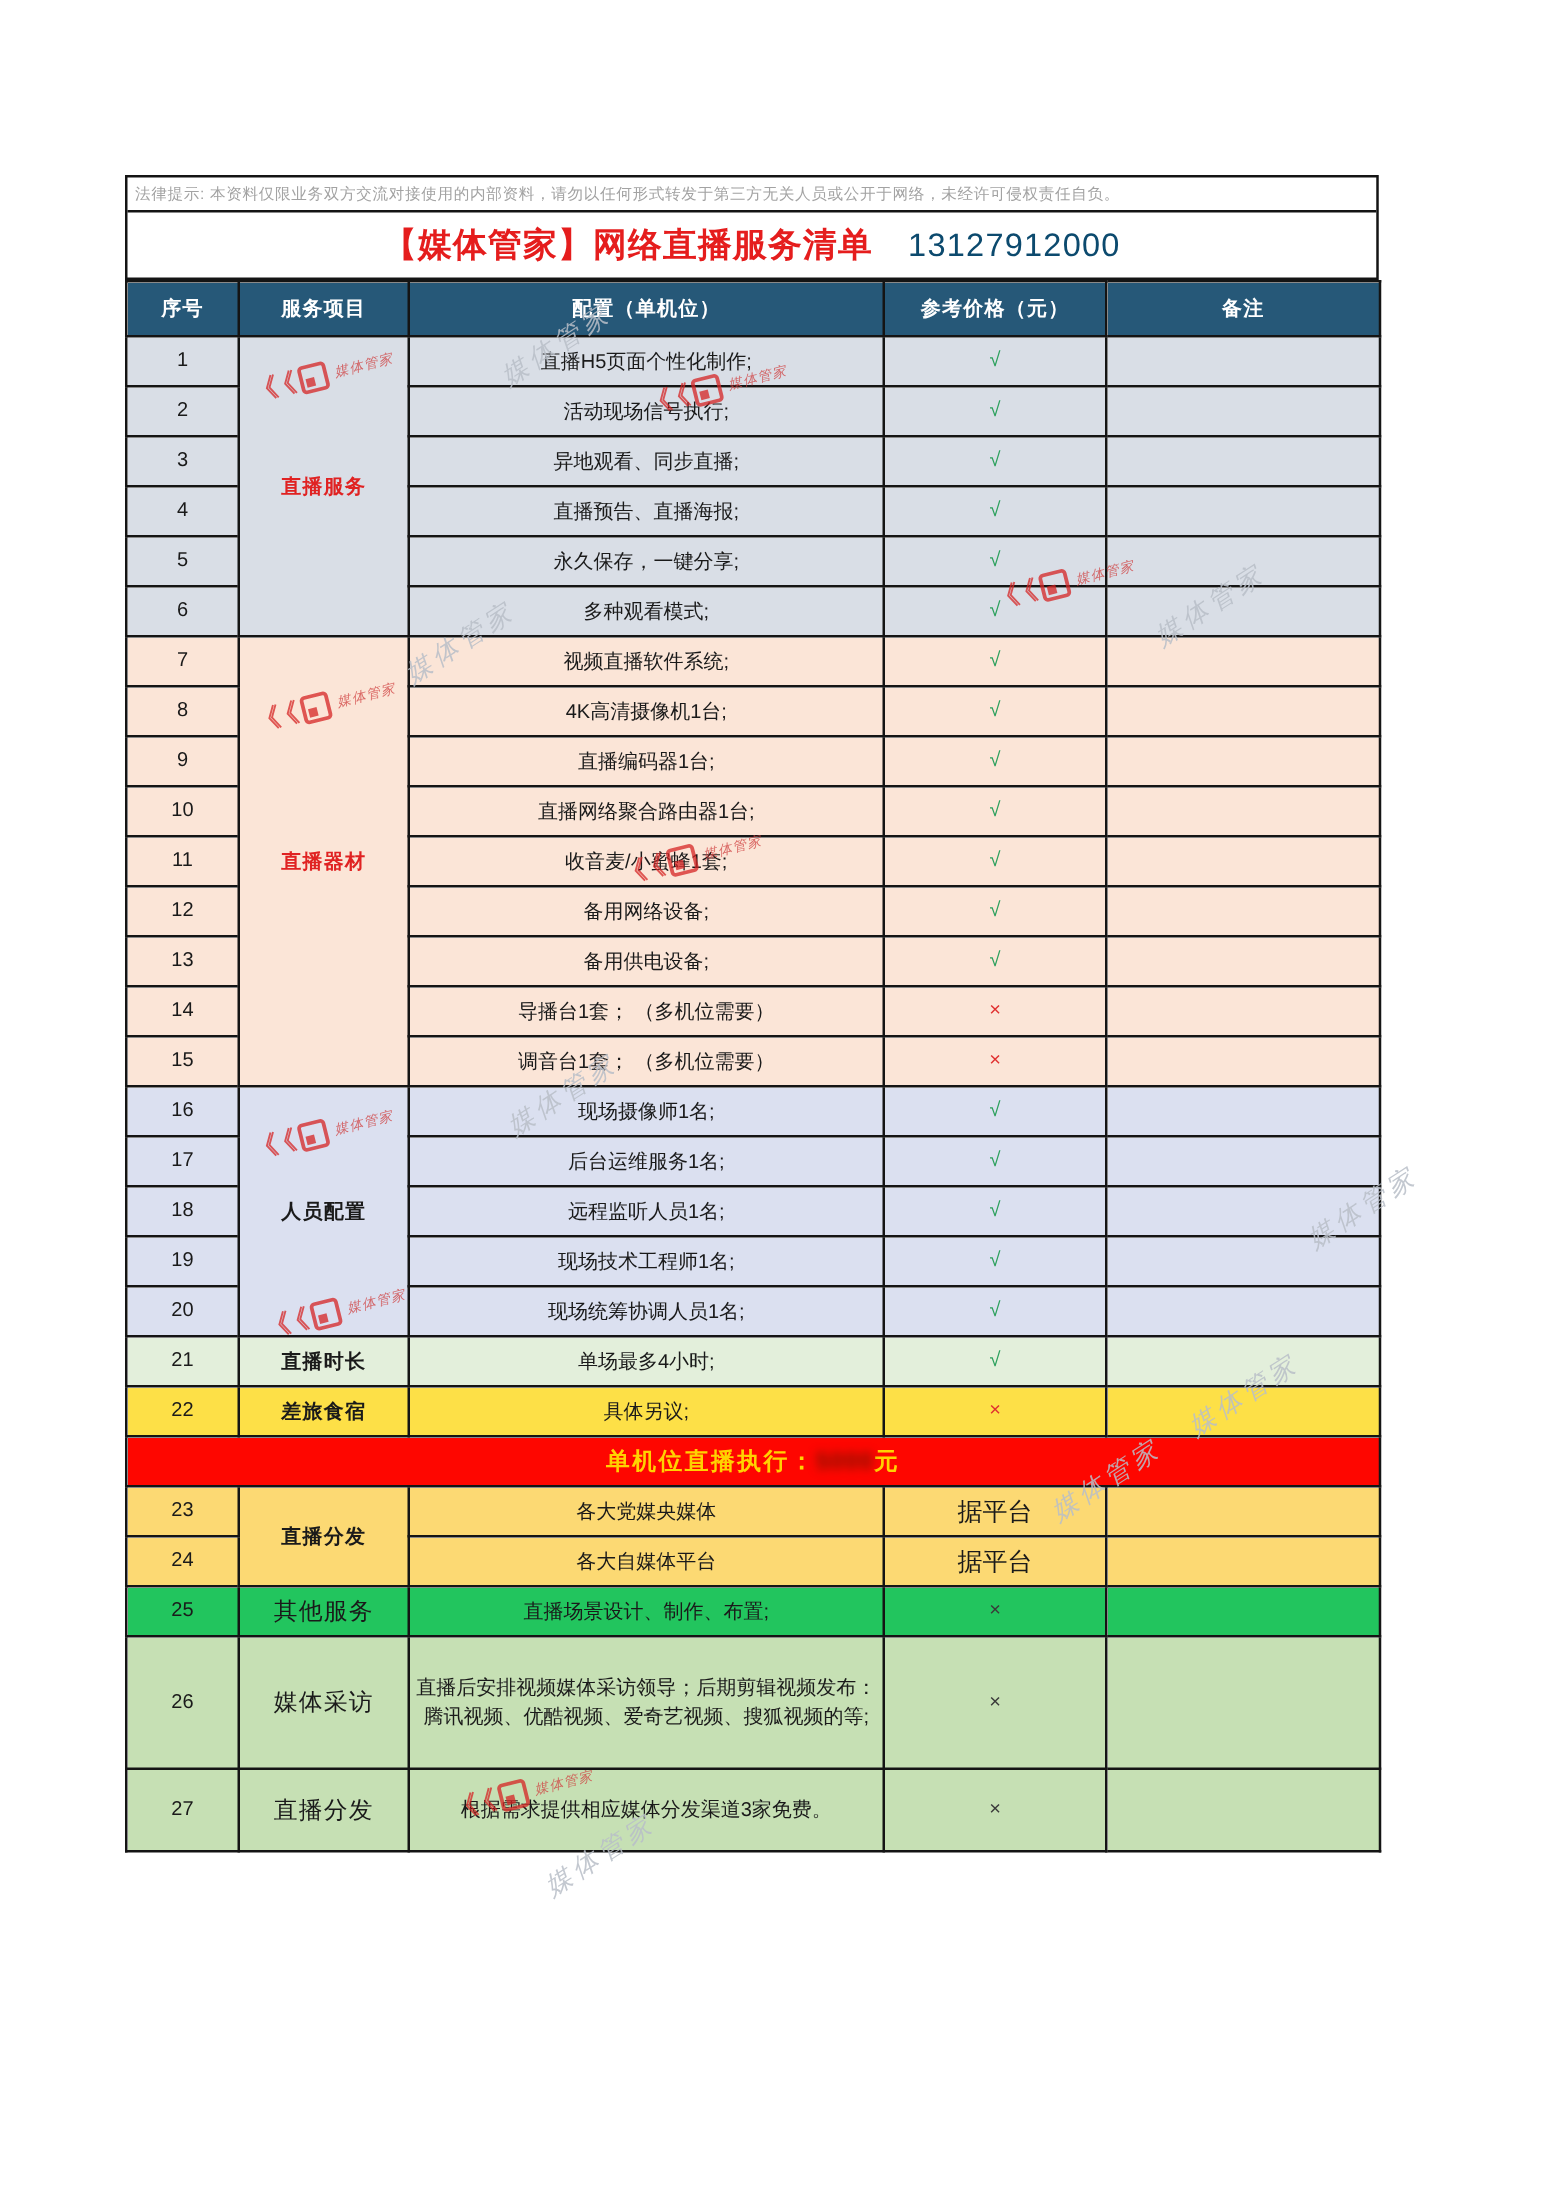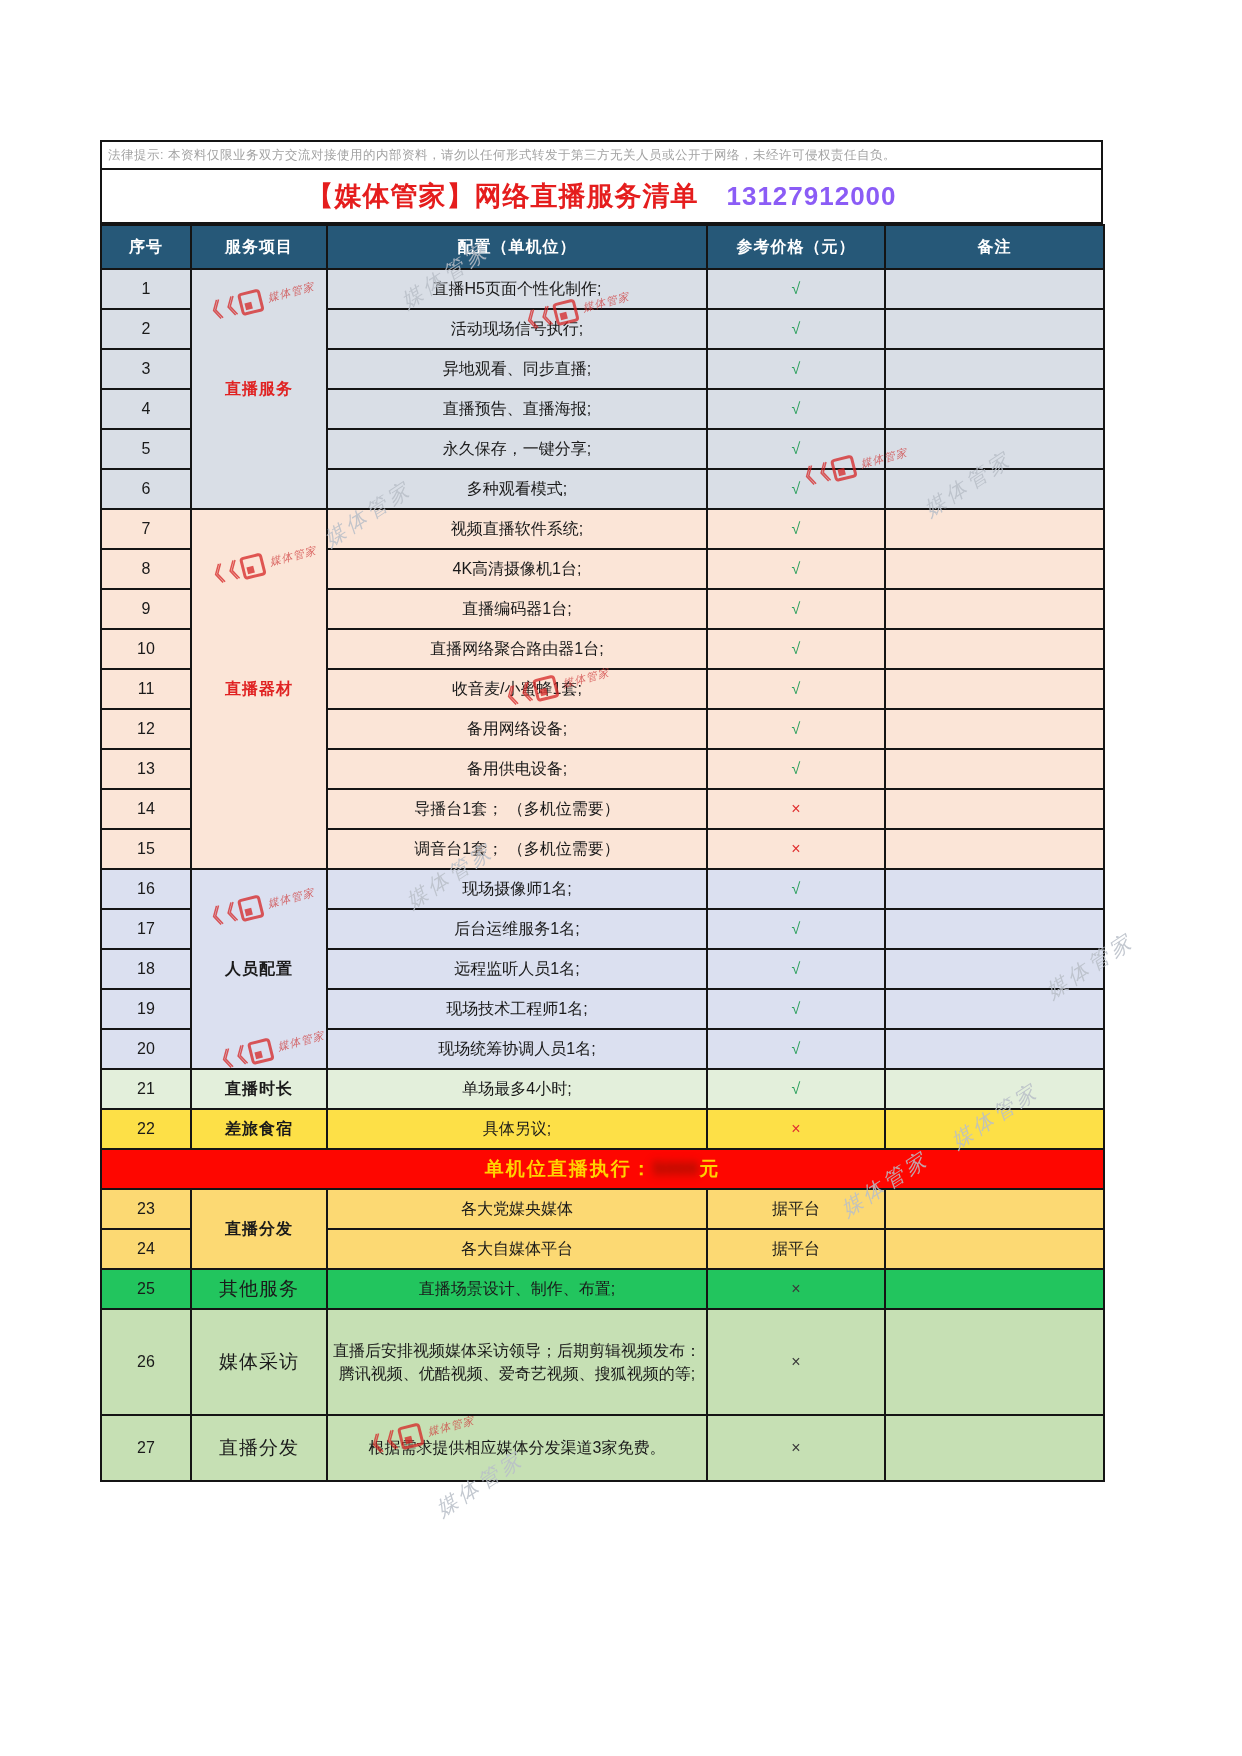--- a/index.html
+++ b/index.html
@@ -17,7 +17,7 @@
   }
   .title-bar{height:52px;display:flex;align-items:center;justify-content:center;gap:28px;}
   .doc-title{color:#e51d1d;font-weight:bold;font-size:27px;letter-spacing:1px;}
-  .doc-phone{color:#8b5cf6;font-size:26px;letter-spacing:1px;font-weight:bold;}
+  .doc-phone{color:#0c4a6e;font-size:26px;letter-spacing:1px;}
 
   table.price{border-collapse:collapse;table-layout:fixed;width:1003px;}
   table.price td,table.price th{

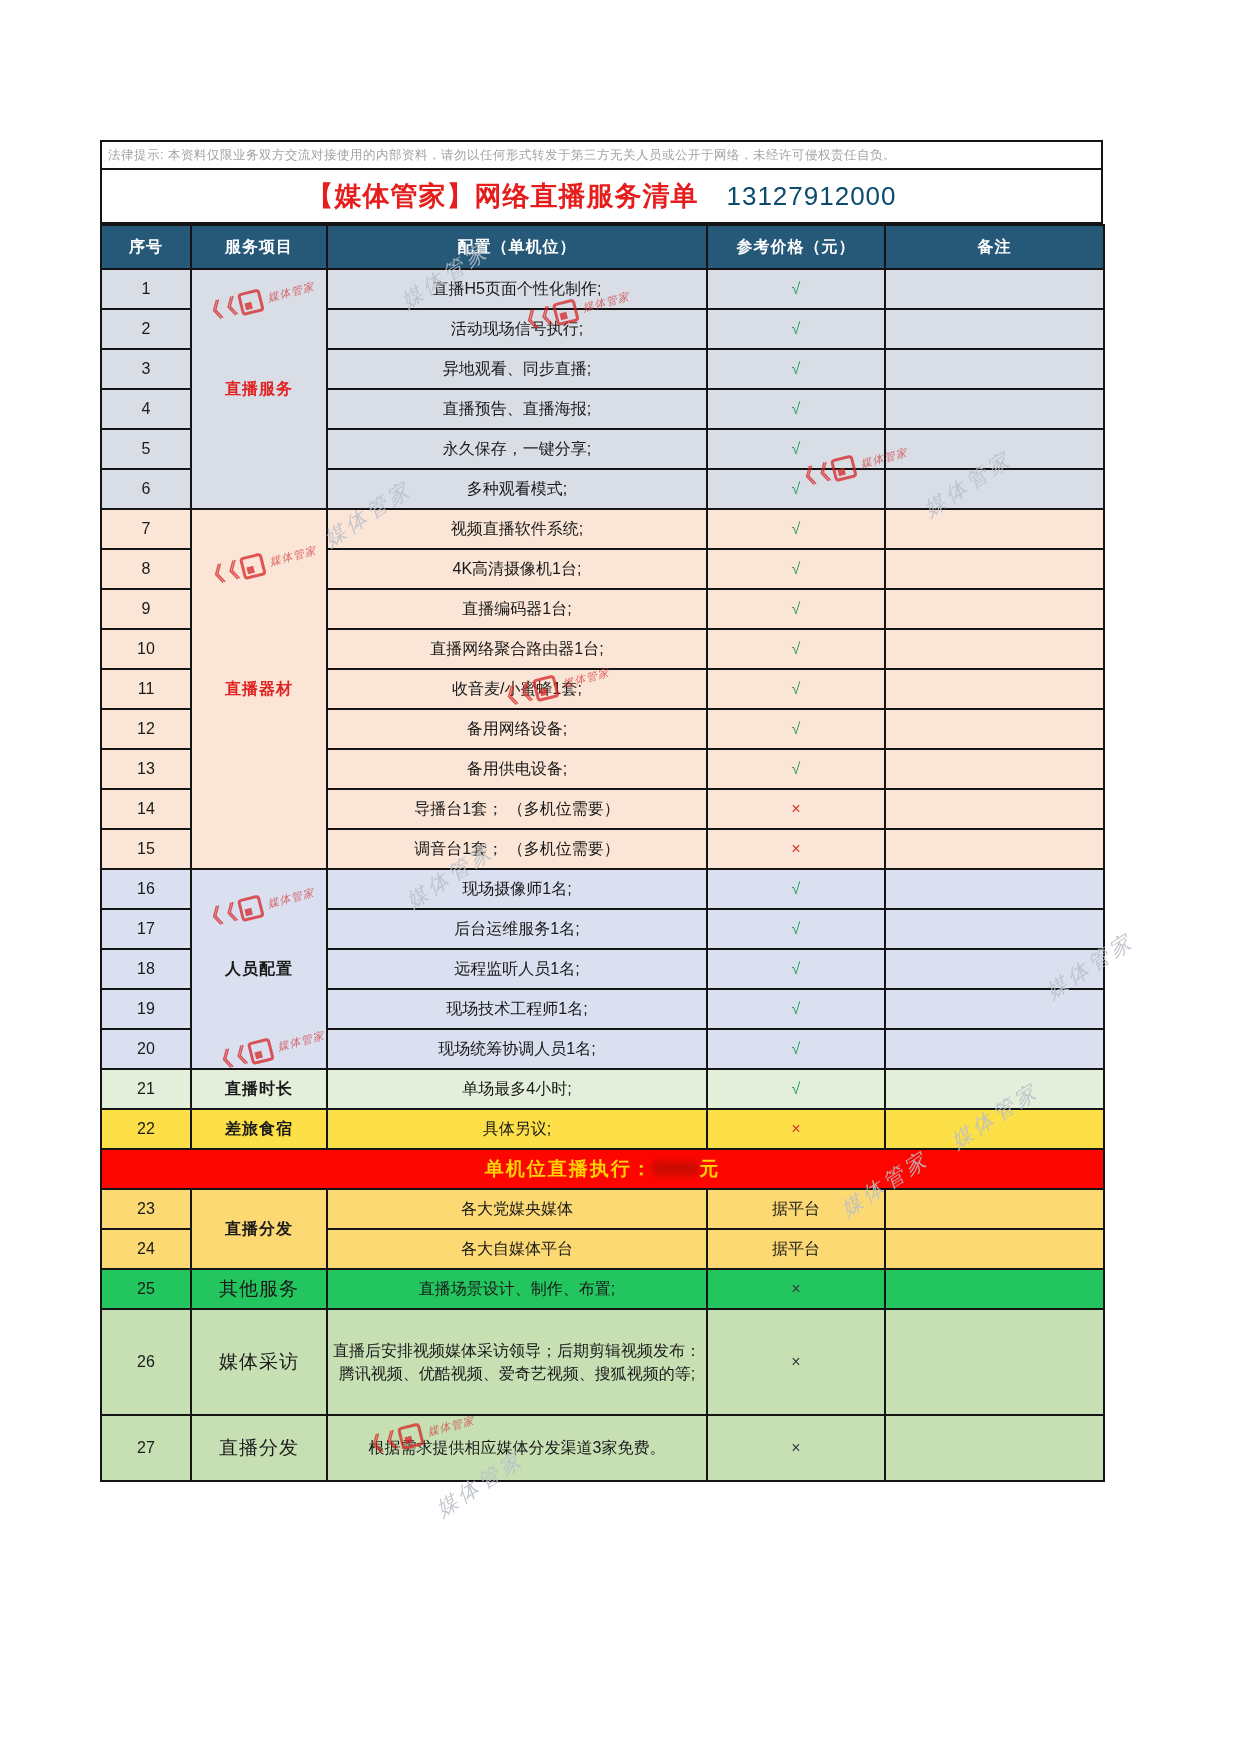--- a/index.html
+++ b/index.html
@@ -49,7 +49,7 @@
   td.mark.ok{color:#2ba05c;}
   td.mark.xr{color:#e03030;}
   td.mark.xd{color:#3a3a3a;}
-  td.mark.pt{color:#1a1a1a;font-size:16px;}
+  td.mark.pt{color:#1a1a1a;font-size:20px;}
   td.cfg-left{text-align:left;padding:4px 8px;line-height:1.45;font-size:15.5px;margin-top:12px;}
 
   tr.banner-row td{

